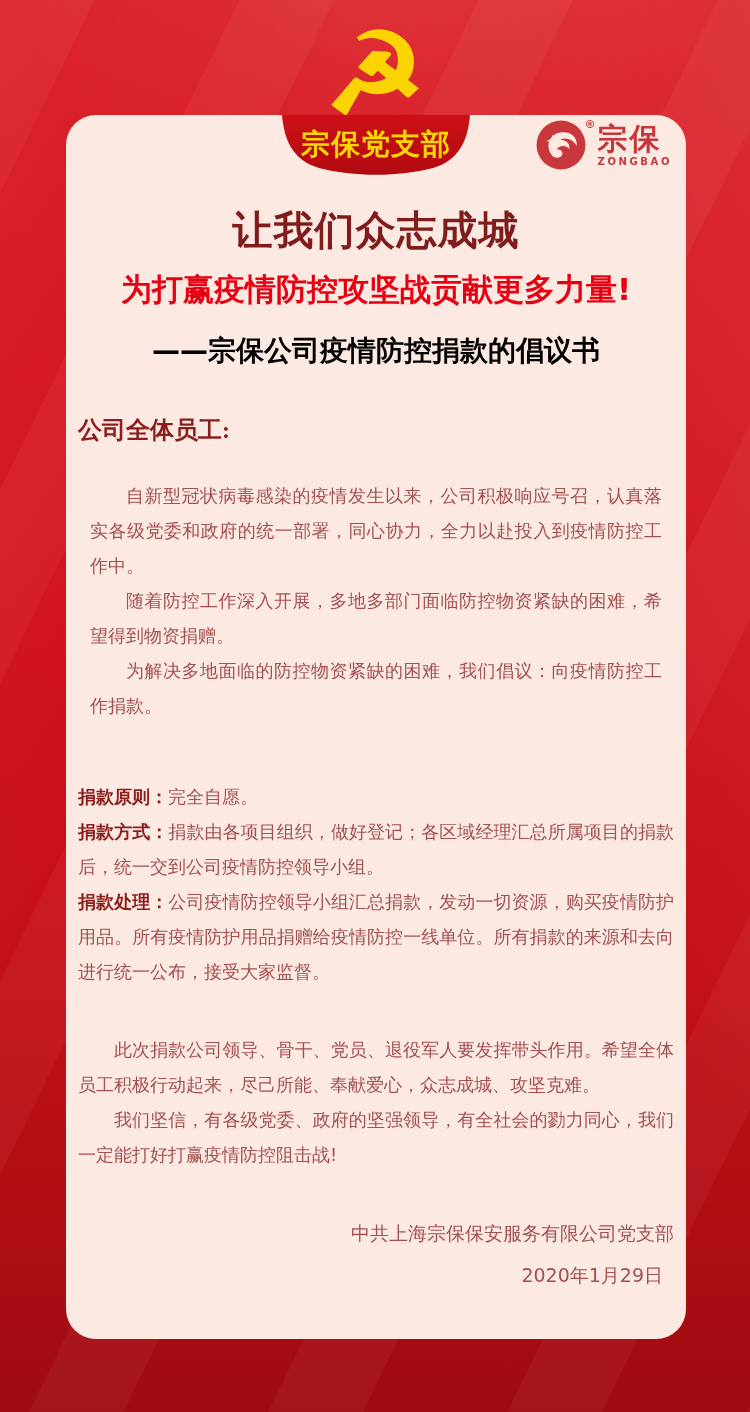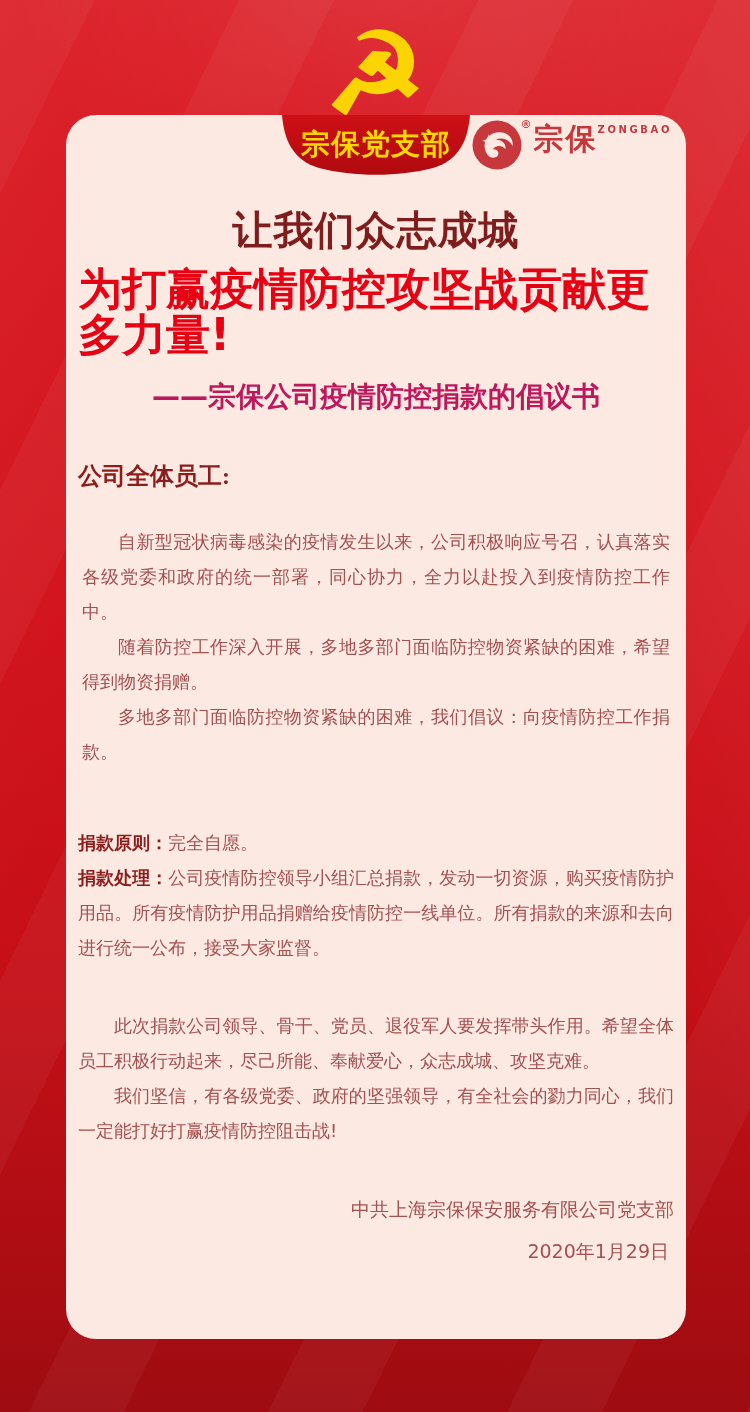--- a/index.html
+++ b/index.html
@@ -41,7 +41,7 @@
   .logo-badge{position:relative;width:50px;height:50px;}
   .logo-badge svg{display:block;}
   .logo-reg{position:absolute;top:-2px;right:-10px;font-size:11px;color:#c4373c;font-weight:bold;}
-  .logo-text{display:flex;flex-direction:row;margin-left:12px;padding-top:3px;}
+  .logo-text{display:flex;flex-direction:column;margin-left:12px;padding-top:3px;}
   .logo-cn{font-size:30px;line-height:32px;font-weight:bold;color:#c4373c;letter-spacing:2px;}
   .logo-en{font-size:10px;line-height:13px;font-weight:bold;color:#c4373c;letter-spacing:2.6px;}
 

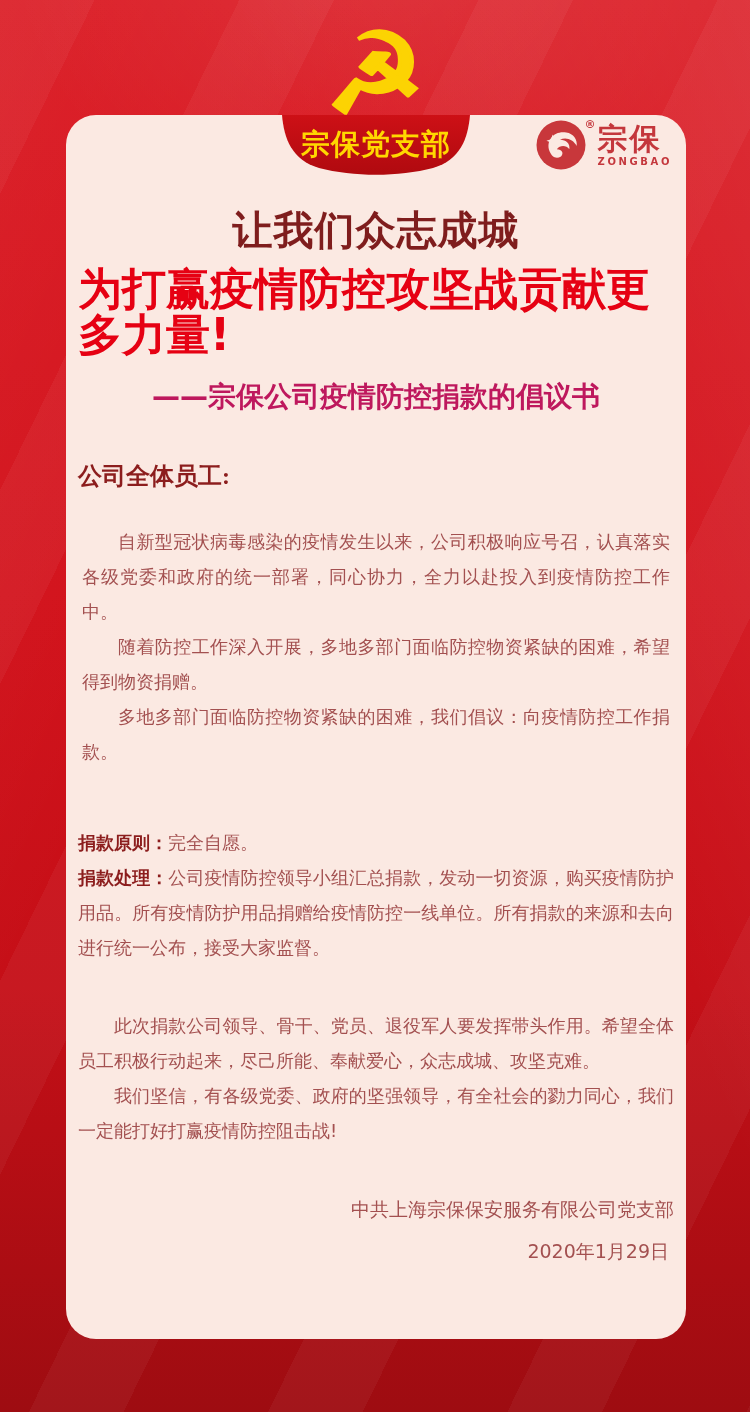--- a/index.html
+++ b/index.html
@@ -48,7 +48,7 @@
   
   .title1{margin:87px 0 0;text-align:center;font-size:40px;line-height:48px;
     font-weight:900;color:#7f1d1d;letter-spacing:1px;}
-  .title2{margin:12px 0 0;font-size:44px;line-height:46px;
+  .title2{margin:12px 0 0;text-align:center;font-size:31px;line-height:46px;
     font-weight:900;color:#e60113;}
   .subtitle{margin:20px 0 0;text-align:center;font-size:28px;line-height:38px;
     font-weight:bold;color:#be185d;}

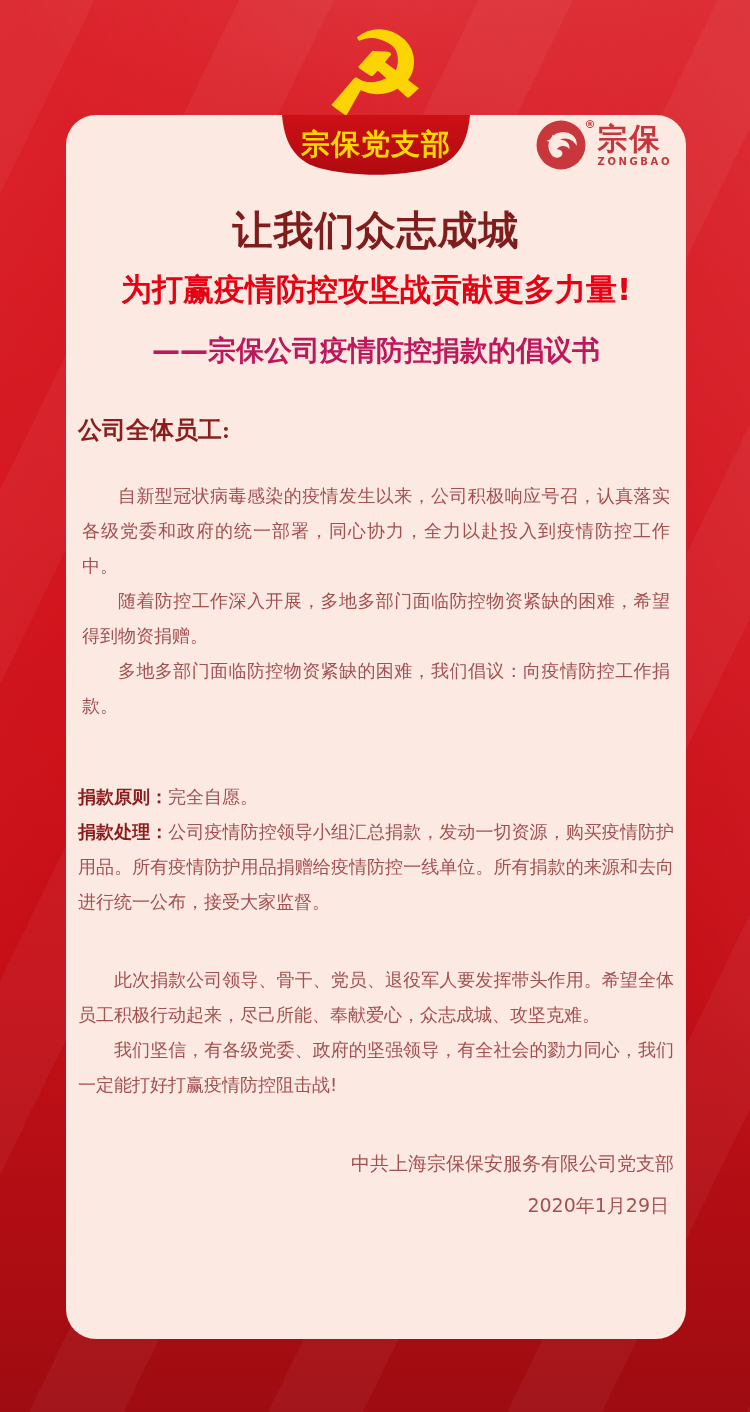--- a/index.html
+++ b/index.html
@@ -51,7 +51,7 @@
   .title2{margin:12px 0 0;text-align:center;font-size:31px;line-height:46px;
     font-weight:900;color:#e60113;}
   .subtitle{margin:20px 0 0;text-align:center;font-size:28px;line-height:38px;
-    font-weight:bold;color:#be185d;}
+    font-weight:bold;color:#000000;}
 
   
   .salutation{margin:44px 0 0;font-size:24px;line-height:32px;font-weight:bold;color:#8c1d1d;font-family:Liberation Serif, serif;}

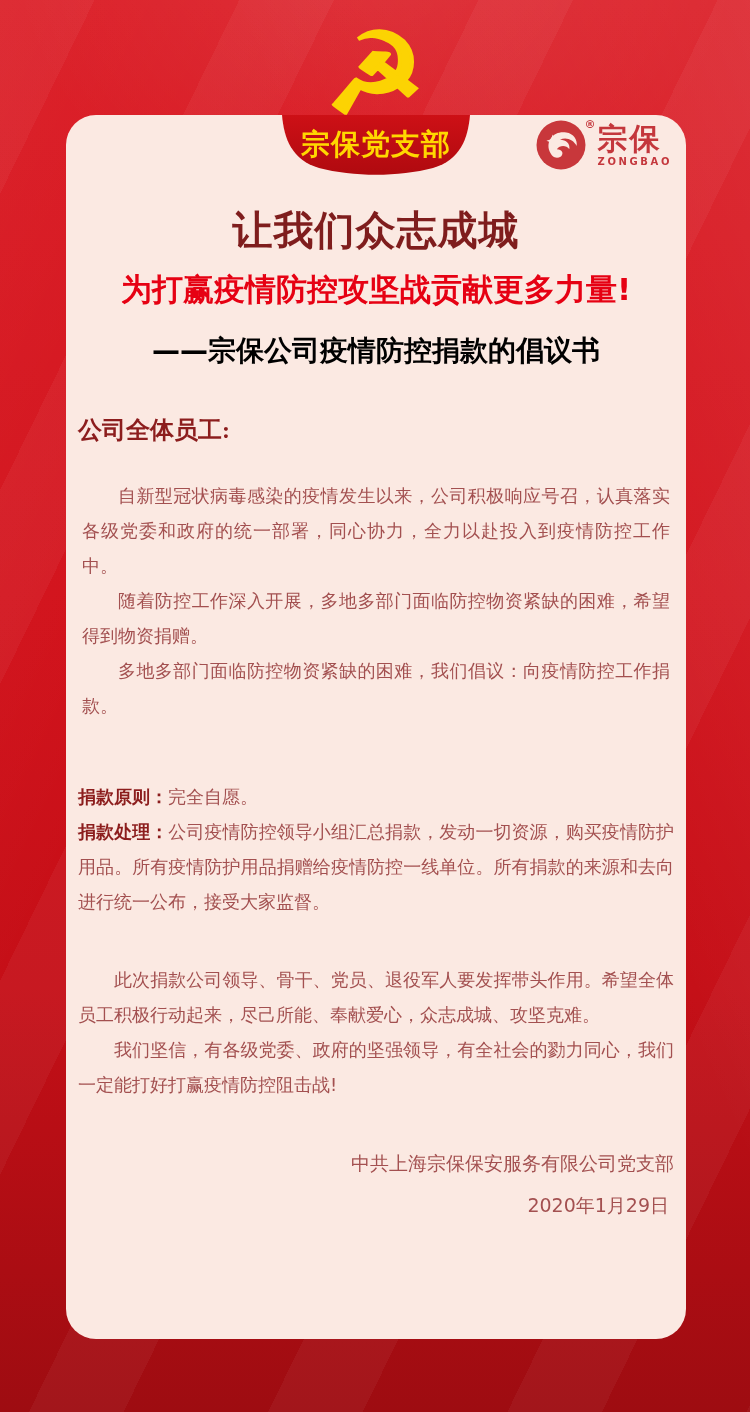--- a/index.html
+++ b/index.html
@@ -55,7 +55,7 @@
 
   
   .salutation{margin:44px 0 0;font-size:24px;line-height:32px;font-weight:bold;color:#8c1d1d;font-family:Liberation Serif, serif;}
-  .paras{margin:32px 4px 0;}
+  .paras{margin:32px 12px 0;}
   .closing{margin:43px 0 0;}
   .paras p,.closing p{margin:0;text-indent:2em;font-size:18px;line-height:35px;
     color:#a35050;text-align:justify;}

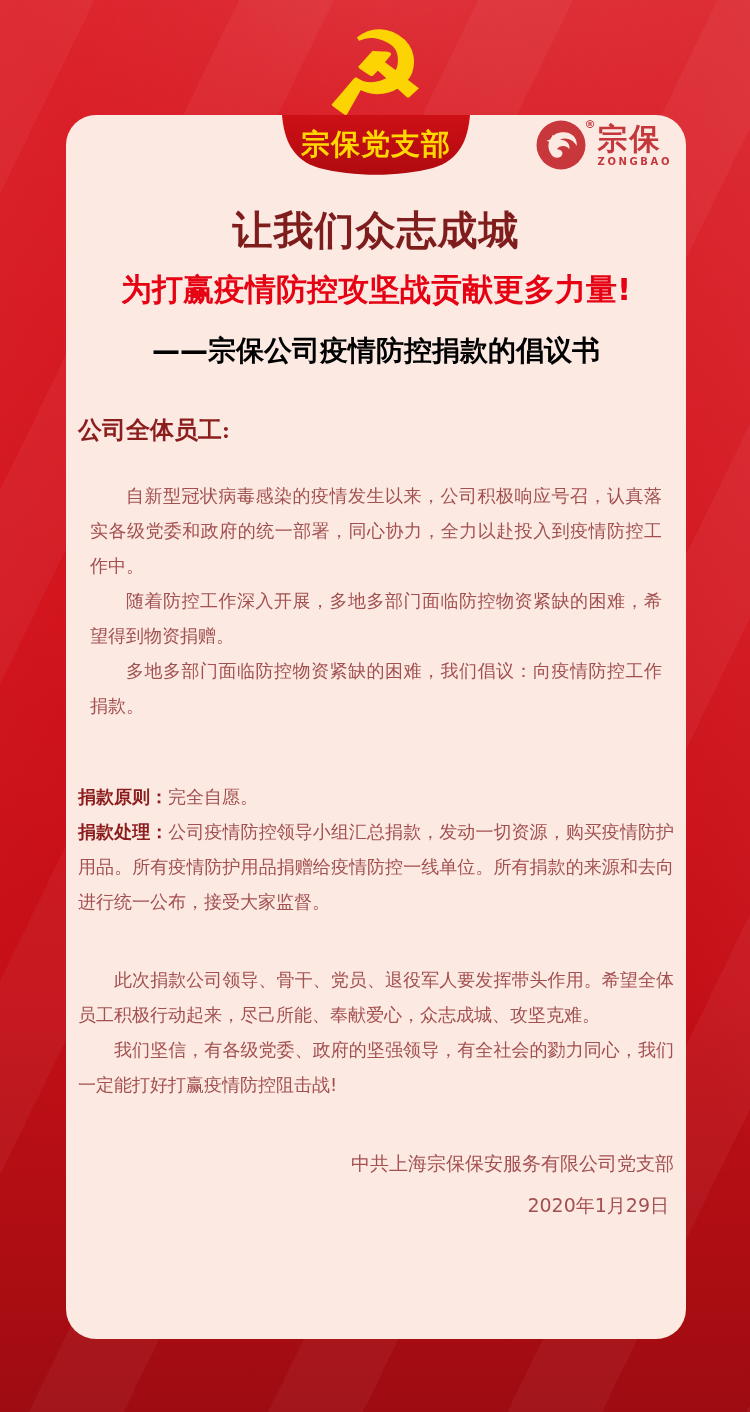--- a/index.html
+++ b/index.html
@@ -109,7 +109,7 @@
   <div class="paras">
     <p>自新型冠状病毒感染的疫情发生以来，公司积极响应号召，认真落实各级党委和政府的统一部署，同心协力，全力以赴投入到疫情防控工作中。</p>
     <p>随着防控工作深入开展，多地多部门面临防控物资紧缺的困难，希望得到物资捐赠。</p>
-    <p>多地多部门面临防控物资紧缺的困难，我们倡议：向疫情防控工作捐款。</p>
+    <p>为解决多地面临的防控物资紧缺的困难，我们倡议：向疫情防控工作捐款。</p>
   </div>
 
   <div class="items">

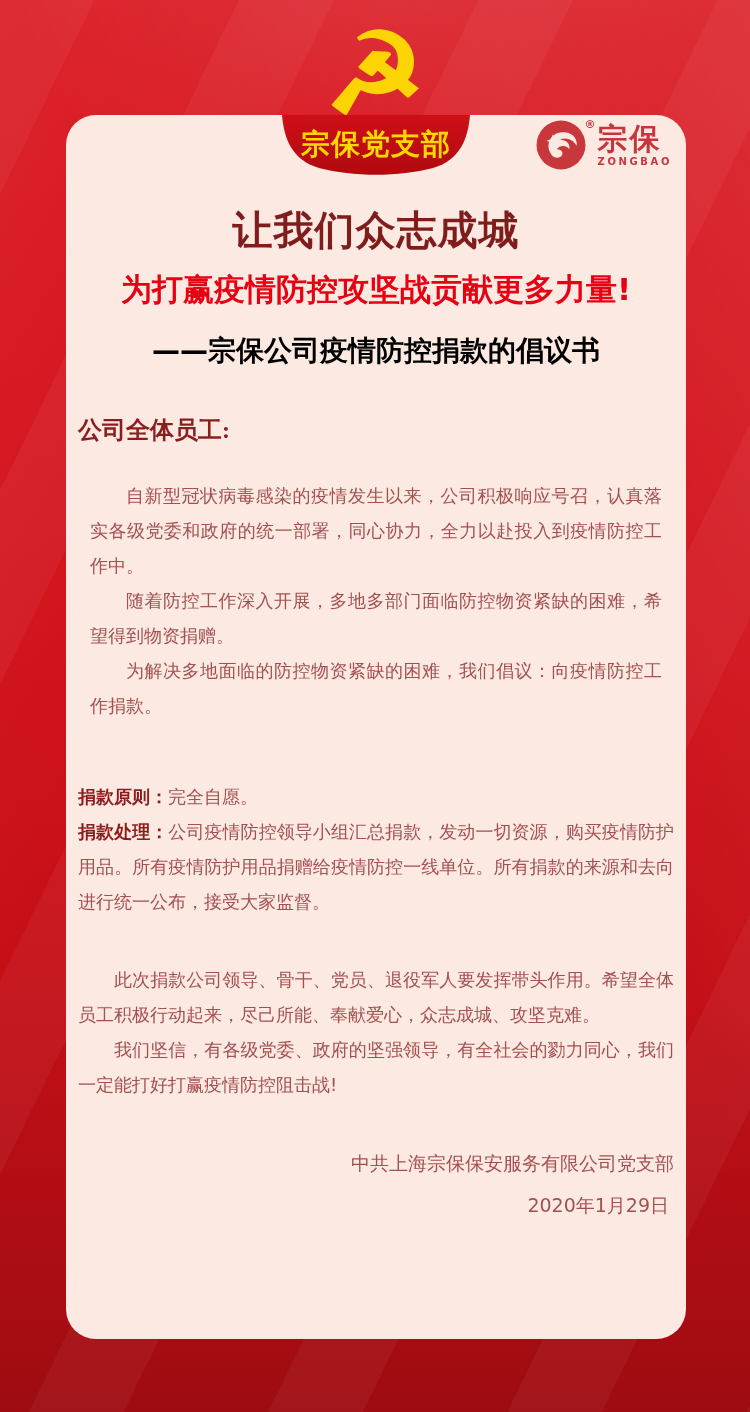--- a/index.html
+++ b/index.html
@@ -114,6 +114,7 @@
 
   <div class="items">
     <p><b>捐款原则：</b><span>完全自愿。</span></p>
+    <p><b>捐款方式：</b><span>捐款由各项目组织，做好登记；各区域经理汇总所属项目的捐款后，统一交到公司疫情防控领导小组。</span></p>
     <p><b>捐款处理：</b><span>公司疫情防控领导小组汇总捐款，发动一切资源，购买疫情防护用品。所有疫情防护用品捐赠给疫情防控一线单位。所有捐款的来源和去向进行统一公布，接受大家监督。</span></p>
   </div>
 

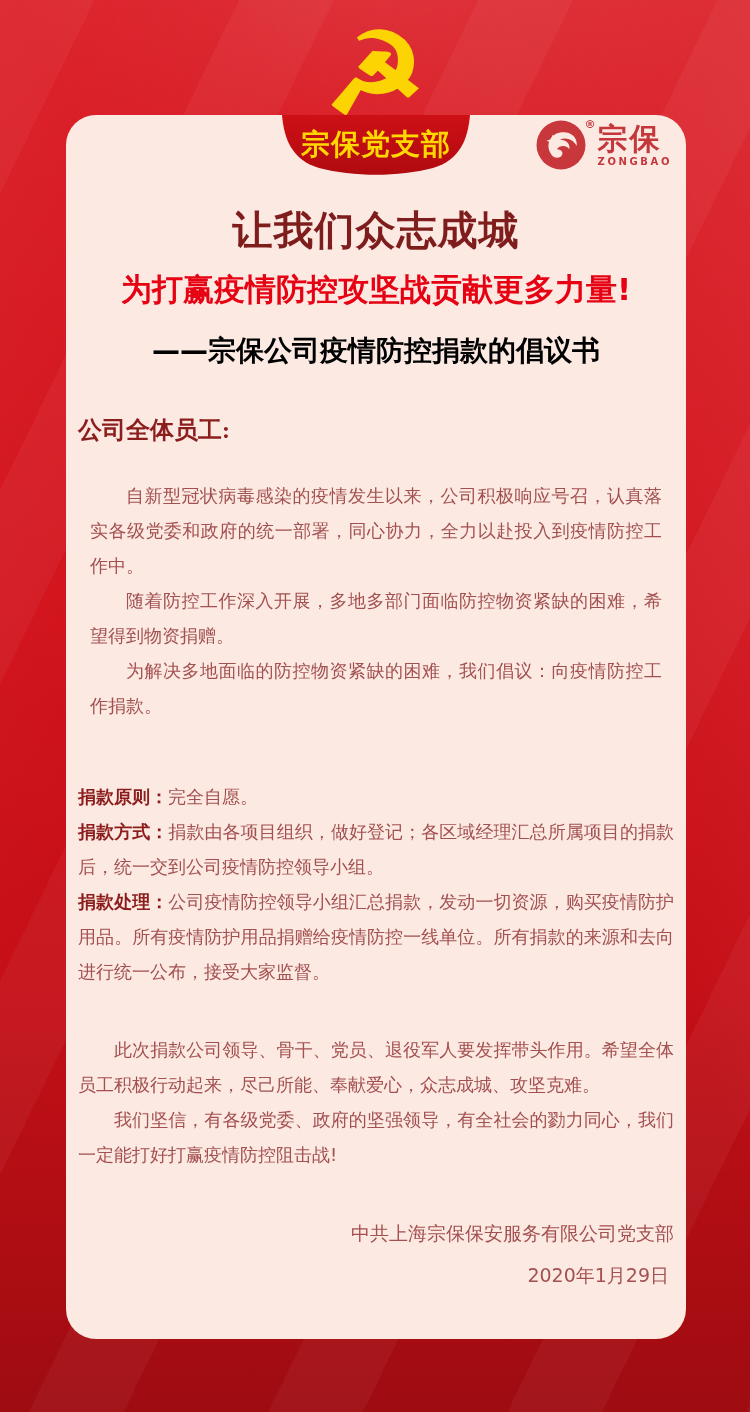--- a/index.html
+++ b/index.html
@@ -63,7 +63,7 @@
   .items p{margin:0;font-size:18px;line-height:35px;color:#a35050;text-align:justify;}
   .items b{color:#8c1d1d;font-weight:bold;}
   .sign{margin:46px 0 12px;text-align:right;font-size:19px;line-height:30px;color:#a35050;}
-  .date{margin:10px 3px 0;text-align:right;font-size:19px;line-height:30px;color:#a35050;padding-right:2px;}
+  .date{margin:10px 9px 0;text-align:right;font-size:19px;line-height:30px;color:#a35050;padding-right:2px;}
 </style>
 </head>
 <body>

